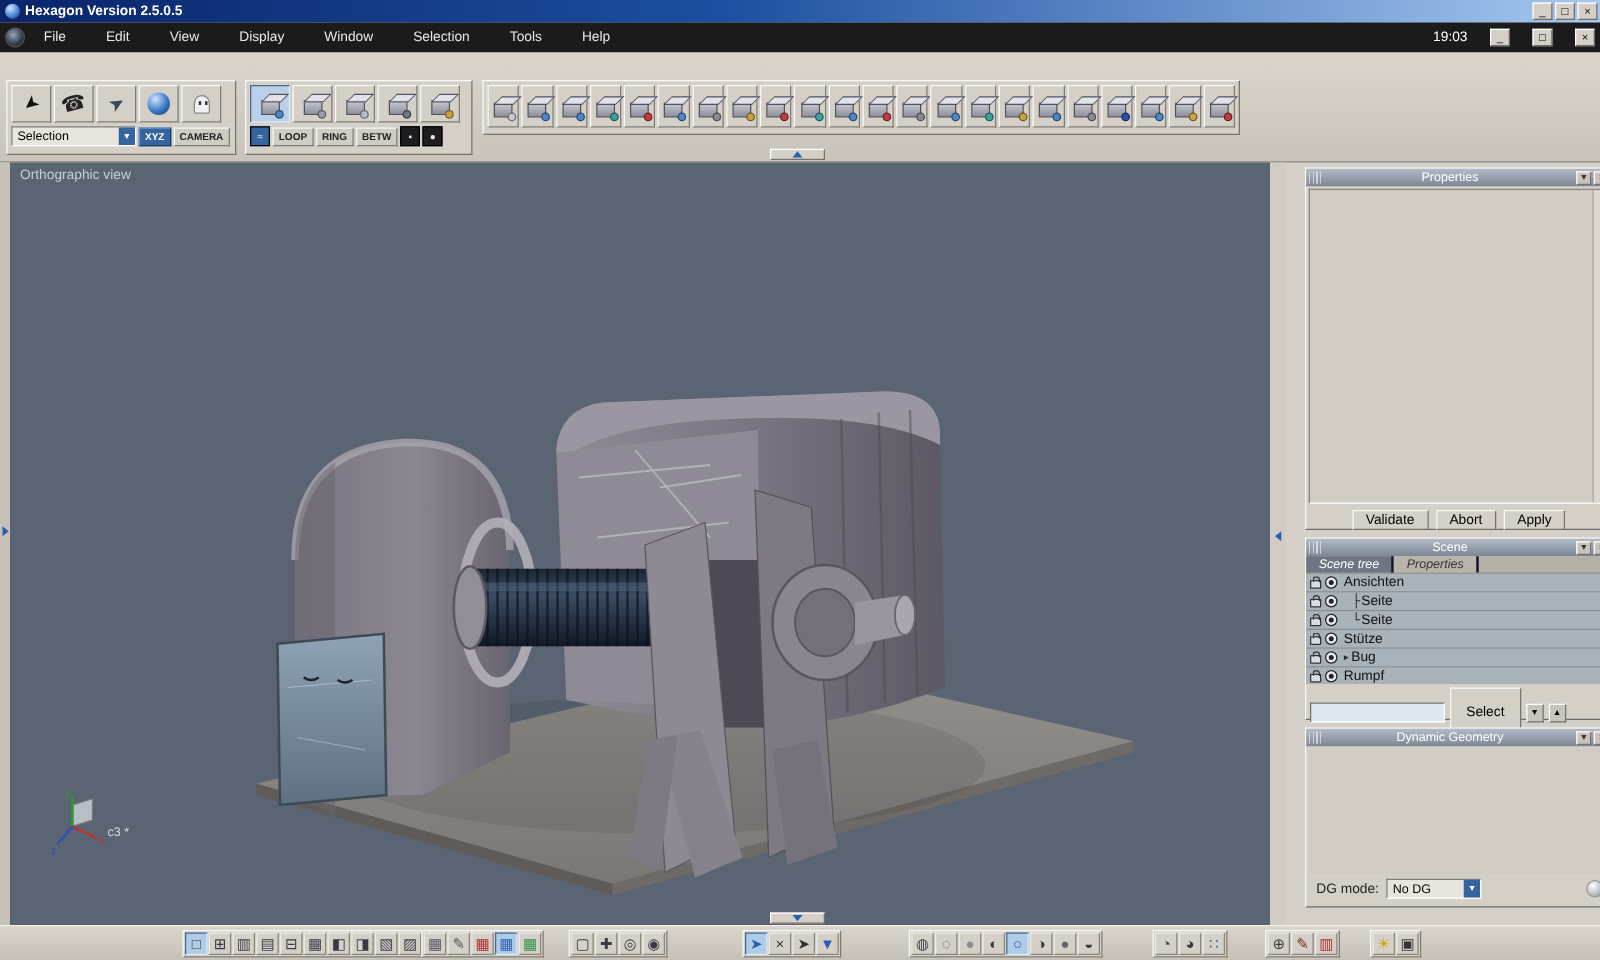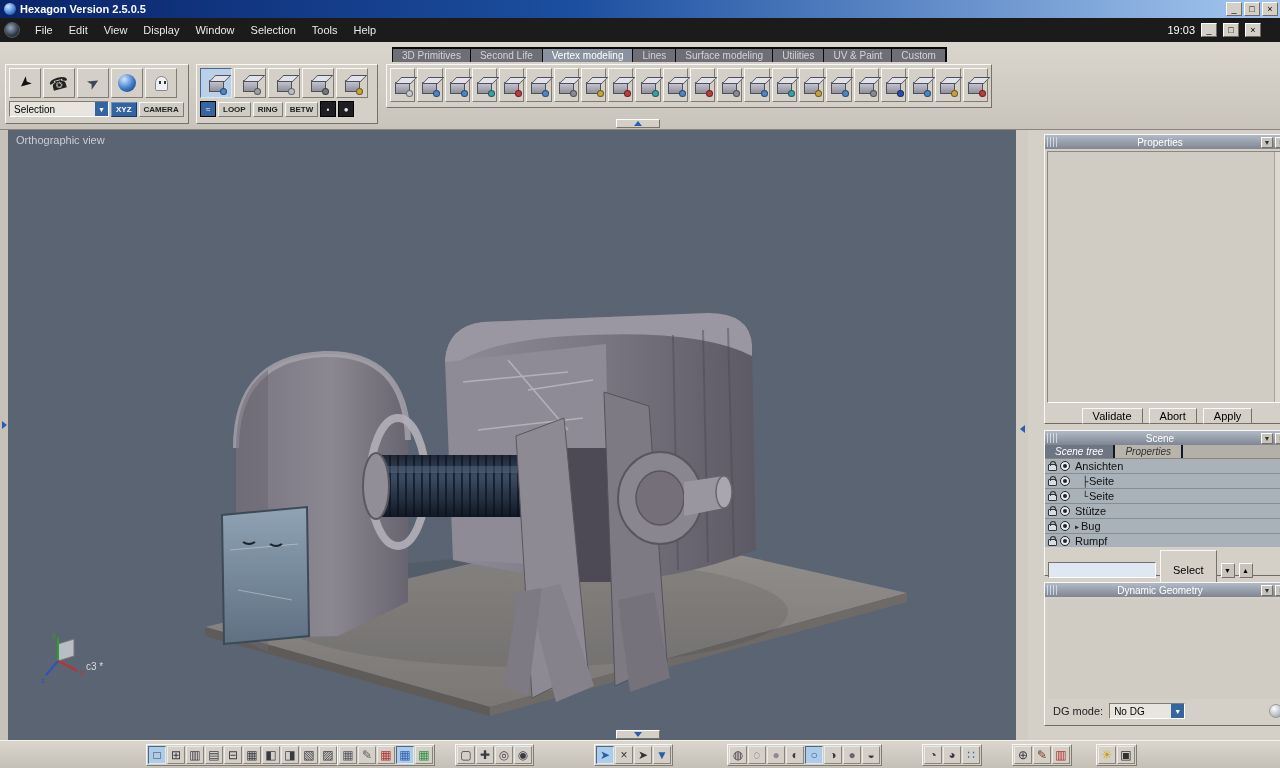--- a/index.html
+++ b/index.html
@@ -24,7 +24,7 @@
     background:#1b1b1b; display:flex; align-items:center; color:#e8e8e8; }
   .app-logo { width:16px; height:16px; border-radius:50%; margin:0 8px 0 4px;
     background:radial-gradient(circle at 40% 35%,#96a8ba,#2a3442 65%); border:1px solid #555; }
-  .menus { display:flex; gap:2px; }
+  .menus { display:flex; gap:18px; }
   .menu-item { padding:3px 7px; font-size:11px; cursor:default; }
   .menubar-right { margin-left:auto; display:flex; align-items:center; gap:6px; padding-right:19px; }
   .clock { font-size:11px; color:#fff; }

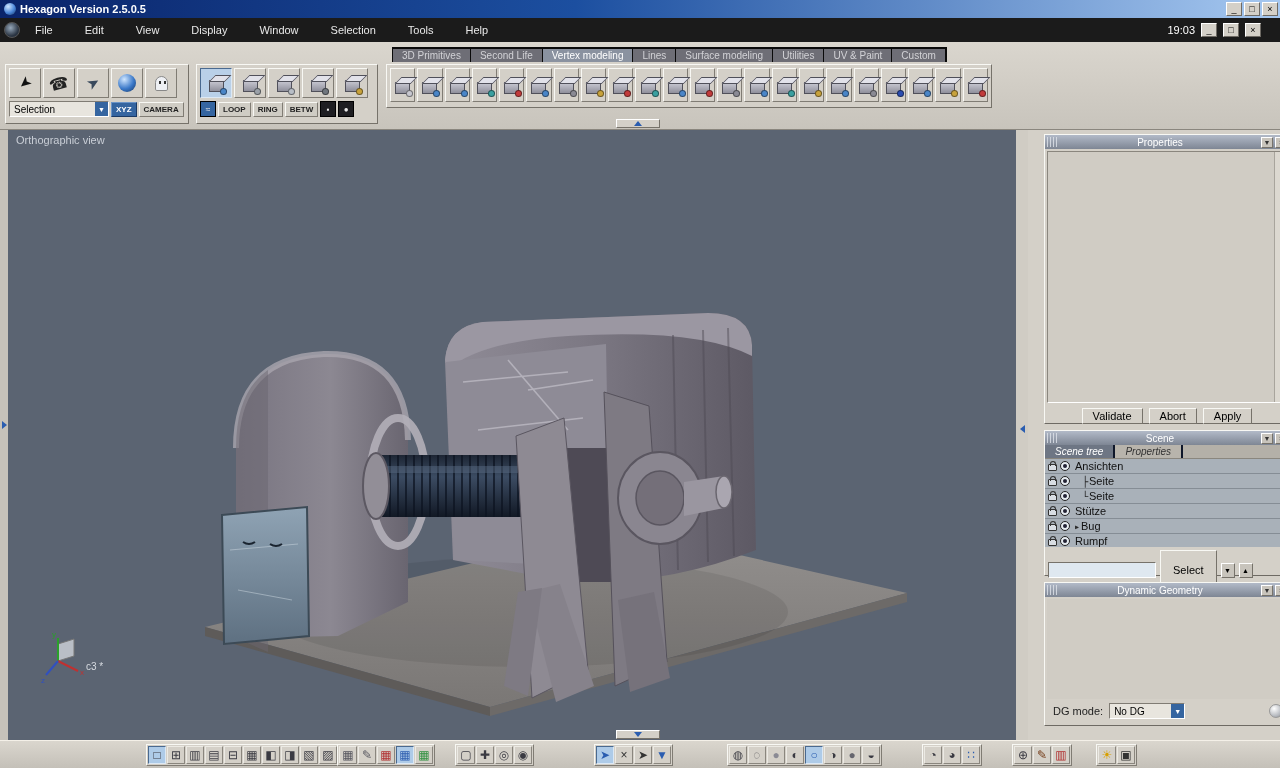--- a/index.html
+++ b/index.html
@@ -26,7 +26,7 @@
     background:radial-gradient(circle at 40% 35%,#96a8ba,#2a3442 65%); border:1px solid #555; }
   .menus { display:flex; gap:18px; }
   .menu-item { padding:3px 7px; font-size:11px; cursor:default; }
-  .menubar-right { margin-left:auto; display:flex; align-items:center; gap:6px; padding-right:19px; }
+  .menubar-right { margin-left:auto; display:flex; align-items:center; gap:18px; padding-right:4px; }
   .clock { font-size:11px; color:#fff; }
 
   

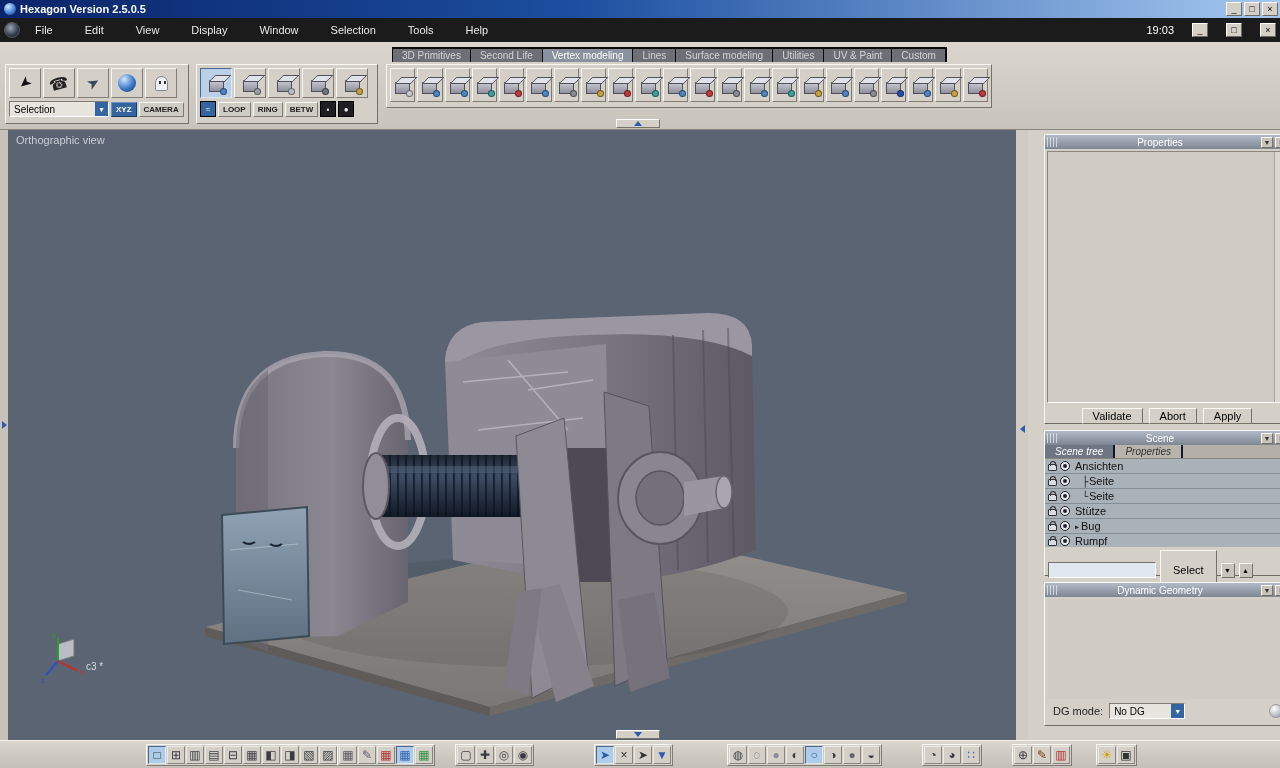--- a/index.html
+++ b/index.html
@@ -197,17 +197,6 @@
 
   <div class="toolbar">
 
-    <div class="tabband">
-
-    <div class="tab">3D Primitives</div>
-        <div class="tab">Second Life</div>
-        <div class="tab active">Vertex modeling</div>
-        <div class="tab">Lines</div>
-        <div class="tab">Surface modeling</div>
-        <div class="tab">Utilities</div>
-        <div class="tab">UV &amp; Paint</div>
-        <div class="tab">Custom</div>
-      </div>
 
     <div class="tgroup" style="left:5px; top:22px; width:184px; height:60px;">
       <div class="g-row">

